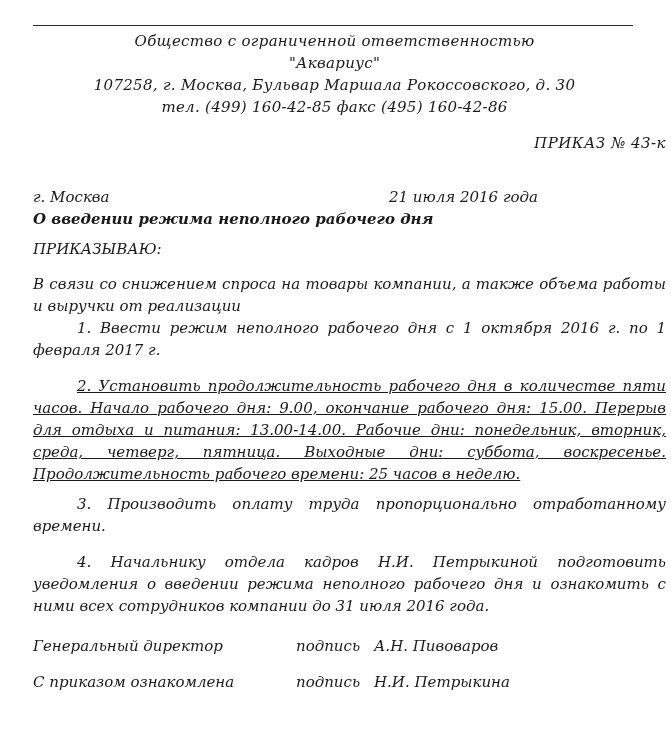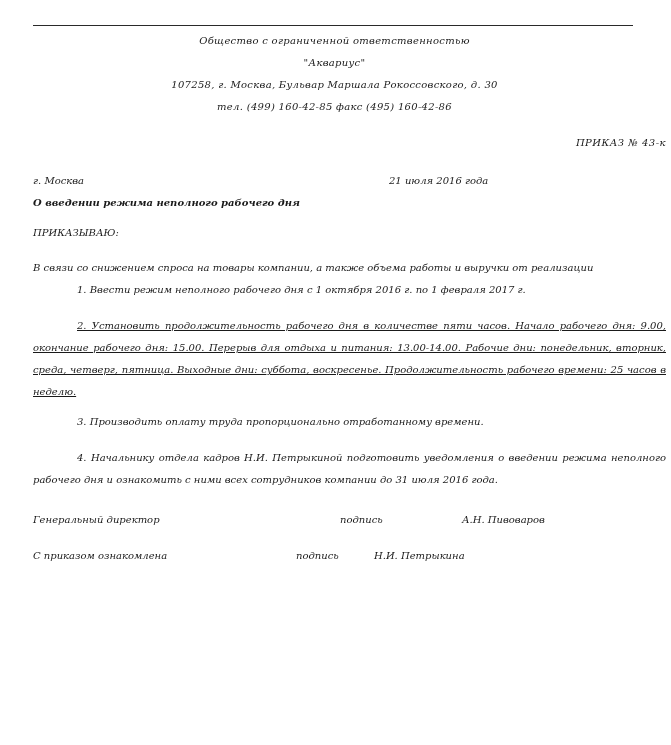--- a/index.html
+++ b/index.html
@@ -12,7 +12,7 @@
     font-family: "DejaVu Serif", "Liberation Serif", serif;
     font-style: italic;
     color: #1a1a1a;
-    font-size: 10px;
+    font-size: 15px;
     line-height: 22px;
     overflow: hidden;
     box-sizing: border-box;

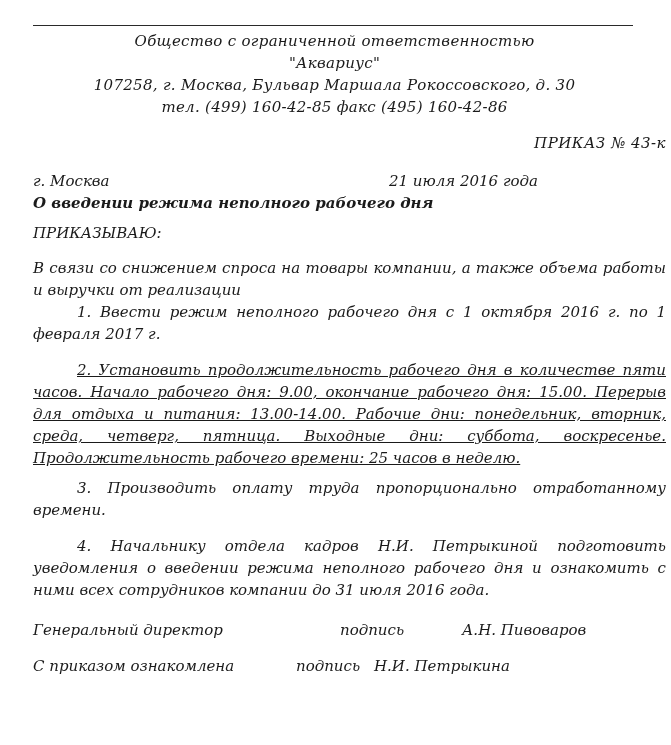--- a/index.html
+++ b/index.html
@@ -39,7 +39,7 @@
   }
   .place-date {
     position: relative;
-    margin-top: 16px;
+    margin-top: 32px;
     height: 22px;
   }
   .place-date .date {

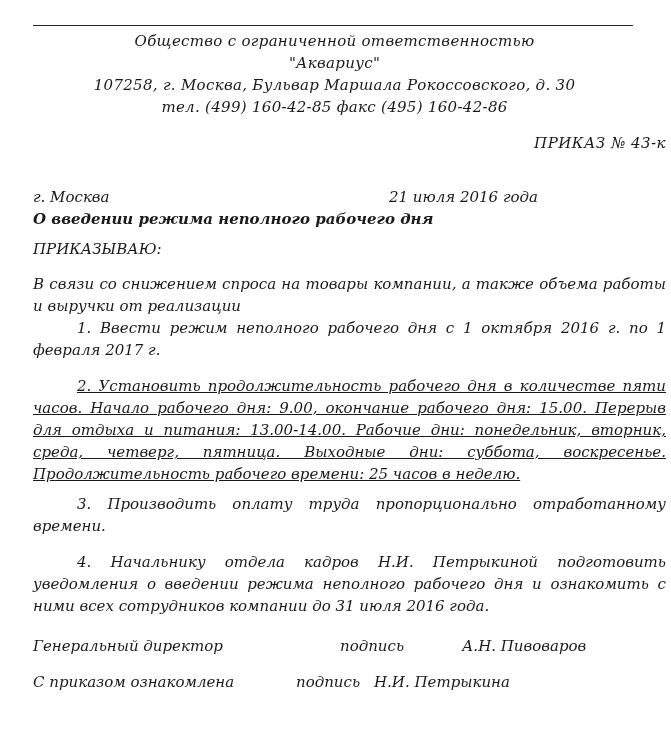--- a/index.html
+++ b/index.html
@@ -67,7 +67,7 @@
     grid-template-columns: 263px 78px auto;
     align-items: baseline;
   }
-  .sig-row-1 { margin-top: 18px; gap: 44px; }
+  .sig-row-1 { margin-top: 18px; }
   .sig-row-2 { margin-top: 14px; }
 </style>
 </head>

